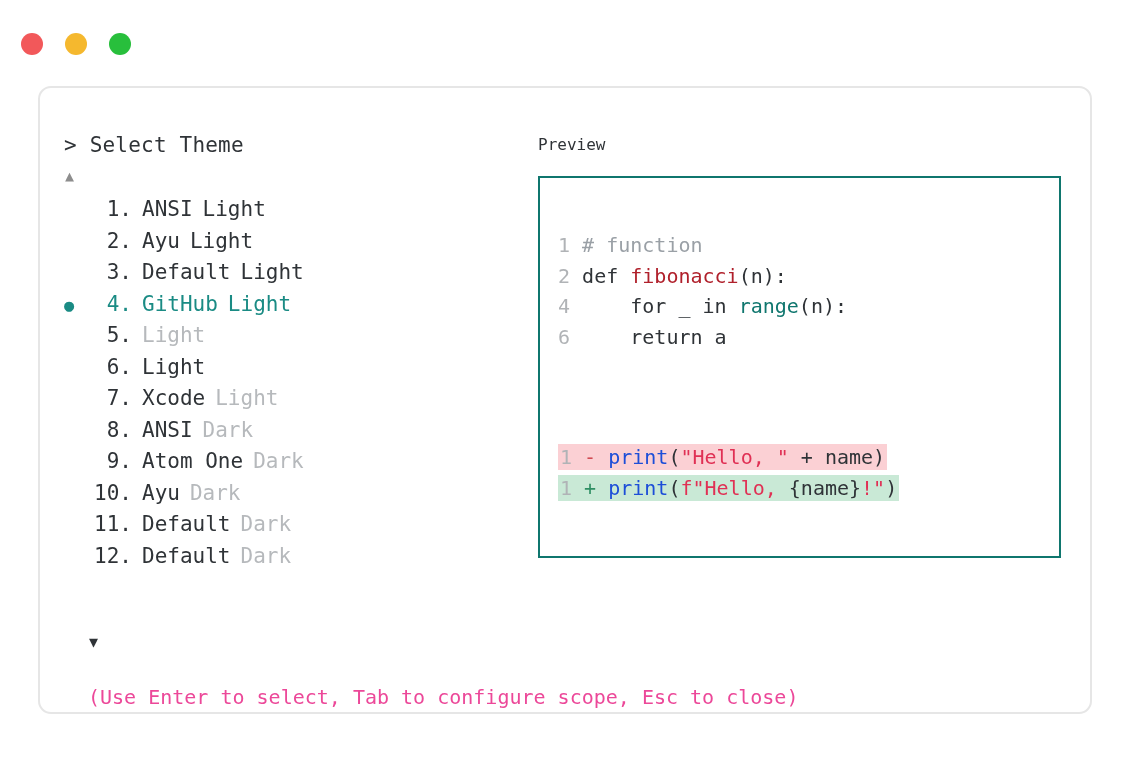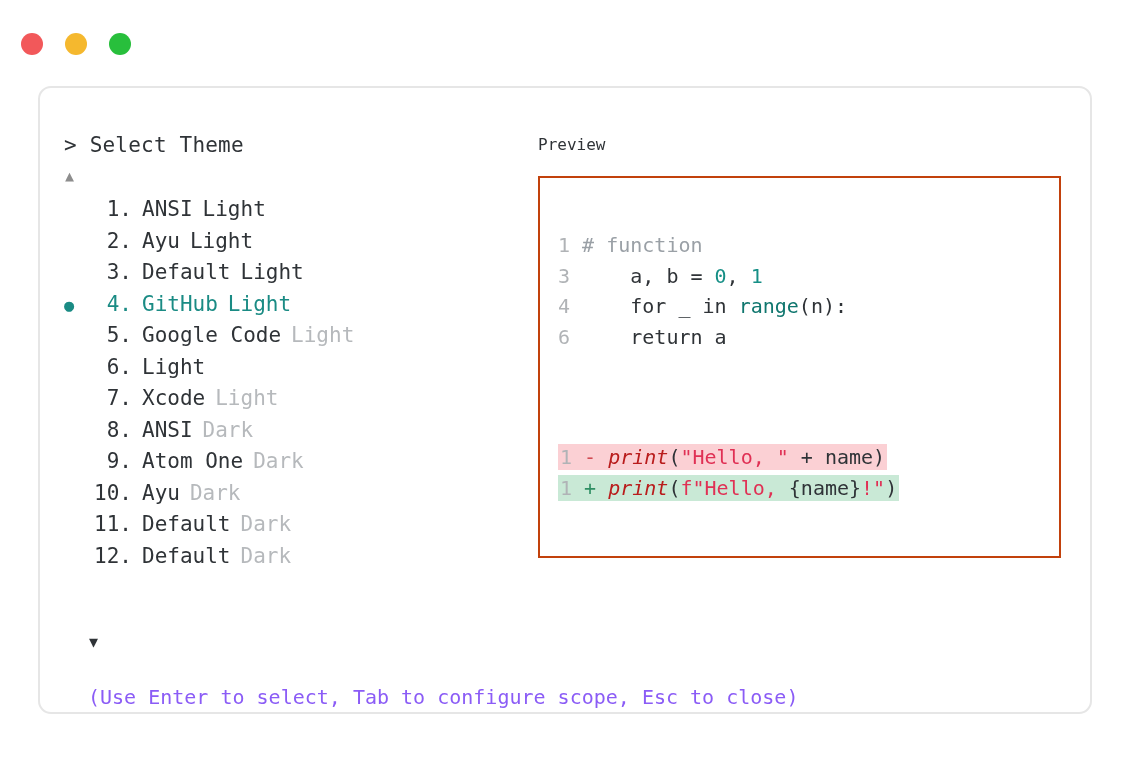--- a/index.html
+++ b/index.html
@@ -136,7 +136,7 @@
     width: 523px;
     height: 382px;
     box-sizing: border-box;
-    border: 2px solid #c2410c;
+    border: 2px solid #0f766e;
     background: #ffffff;
     position: relative;
   }

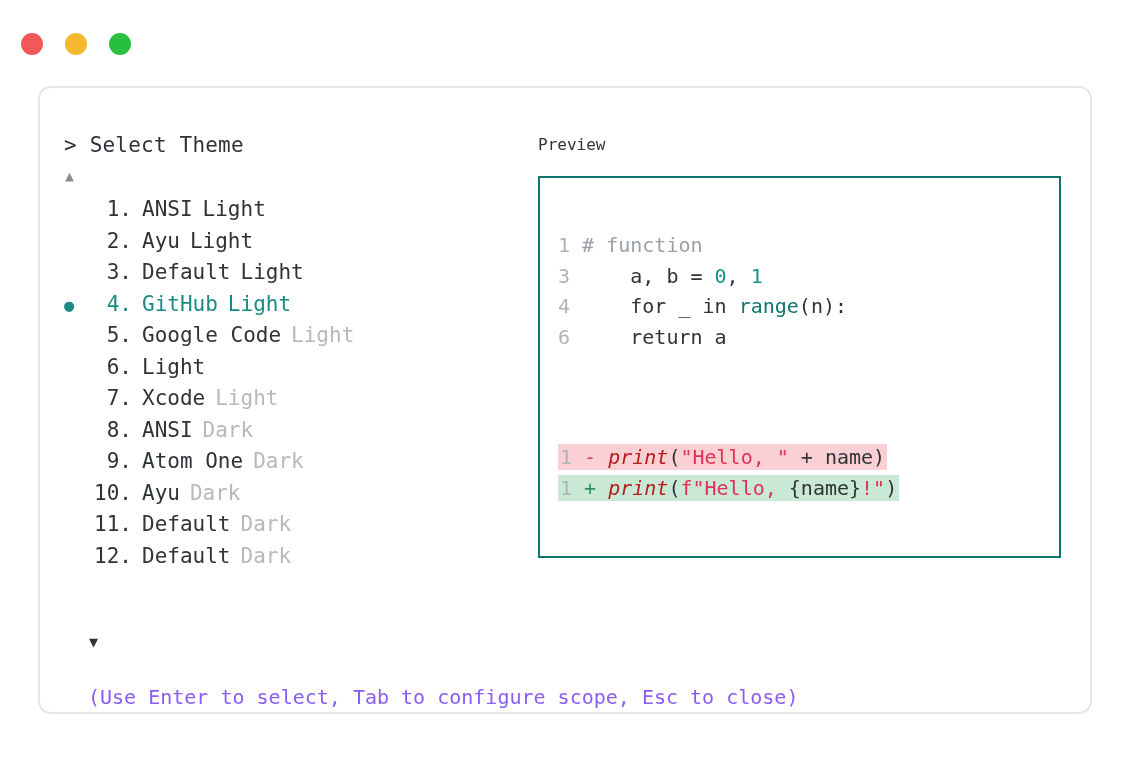--- a/index.html
+++ b/index.html
@@ -244,6 +244,7 @@
       <div id="preview-box">
         <div id="code-block">
             <div class="code-line"><span class="ln">1 </span><span class="tok-comment"># function</span></div>
+            <div class="code-line"><span class="ln">2 </span><span class="tok-keyword">def </span><span class="tok-func">fibonacci</span><span class="tok-plain">(n):</span></div>
             <div class="code-line"><span class="ln">3 </span><span class="tok-plain">    a, b = </span><span class="tok-number">0</span><span class="tok-plain">, </span><span class="tok-number">1</span></div>
             <div class="code-line"><span class="ln">4 </span><span class="tok-plain">    for _ in </span><span class="tok-builtin">range</span><span class="tok-plain">(n):</span></div>
             <div class="code-line"><span class="ln">6 </span><span class="tok-plain">    return a</span></div>

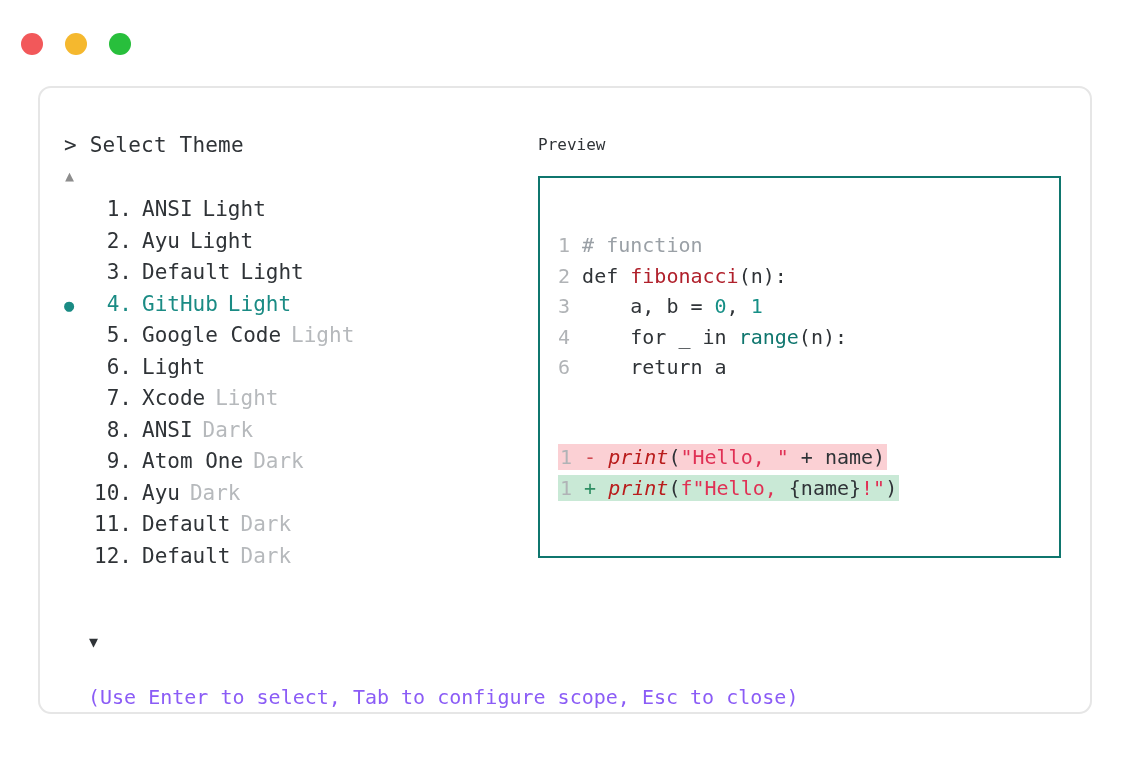--- a/index.html
+++ b/index.html
@@ -245,7 +245,6 @@
         <div id="code-block">
             <div class="code-line"><span class="ln">1 </span><span class="tok-comment"># function</span></div>
             <div class="code-line"><span class="ln">2 </span><span class="tok-keyword">def </span><span class="tok-func">fibonacci</span><span class="tok-plain">(n):</span></div>
-            <div class="code-line"><span class="ln">3 </span><span class="tok-plain">    a, b = </span><span class="tok-number">0</span><span class="tok-plain">, </span><span class="tok-number">1</span></div>
             <div class="code-line"><span class="ln">4 </span><span class="tok-plain">    for _ in </span><span class="tok-builtin">range</span><span class="tok-plain">(n):</span></div>
             <div class="code-line"><span class="ln">6 </span><span class="tok-plain">    return a</span></div>
           </div>

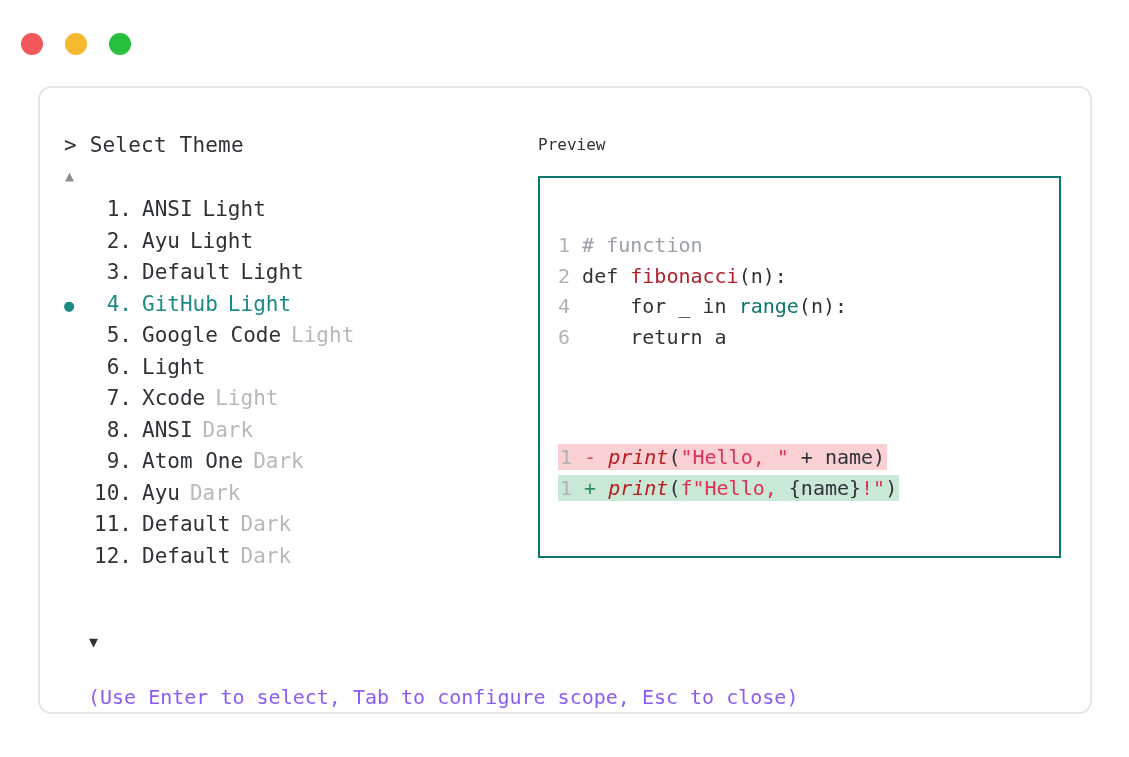--- a/index.html
+++ b/index.html
@@ -223,7 +223,7 @@
           <li class="theme-item"><span class="item-bullet">●</span><span class="item-index">2.</span><span class="item-name">Ayu</span><span class="item-variant">Light</span></li>
           <li class="theme-item"><span class="item-bullet">●</span><span class="item-index">3.</span><span class="item-name">Default</span><span class="item-variant">Light</span></li>
           <li class="theme-item selected"><span class="item-bullet">●</span><span class="item-index">4.</span><span class="item-name">GitHub</span><span class="item-variant">Light</span></li>
-          <li class="theme-item"><span class="item-bullet">●</span><span class="item-index">5.</span><span class="item-name">Google Code</span><span class="item-variant variant-dim">Light</span></li>
+          <li class="theme-item"><span class="item-bullet">●</span><span class="item-index">5.</span><span class="item-variant variant-dim">Light</span></li>
           <li class="theme-item"><span class="item-bullet">●</span><span class="item-index">6.</span><span class="item-variant">Light</span></li>
           <li class="theme-item"><span class="item-bullet">●</span><span class="item-index">7.</span><span class="item-name">Xcode</span><span class="item-variant variant-dim">Light</span></li>
           <li class="theme-item"><span class="item-bullet">●</span><span class="item-index">8.</span><span class="item-name">ANSI</span><span class="item-variant variant-dim">Dark</span></li>

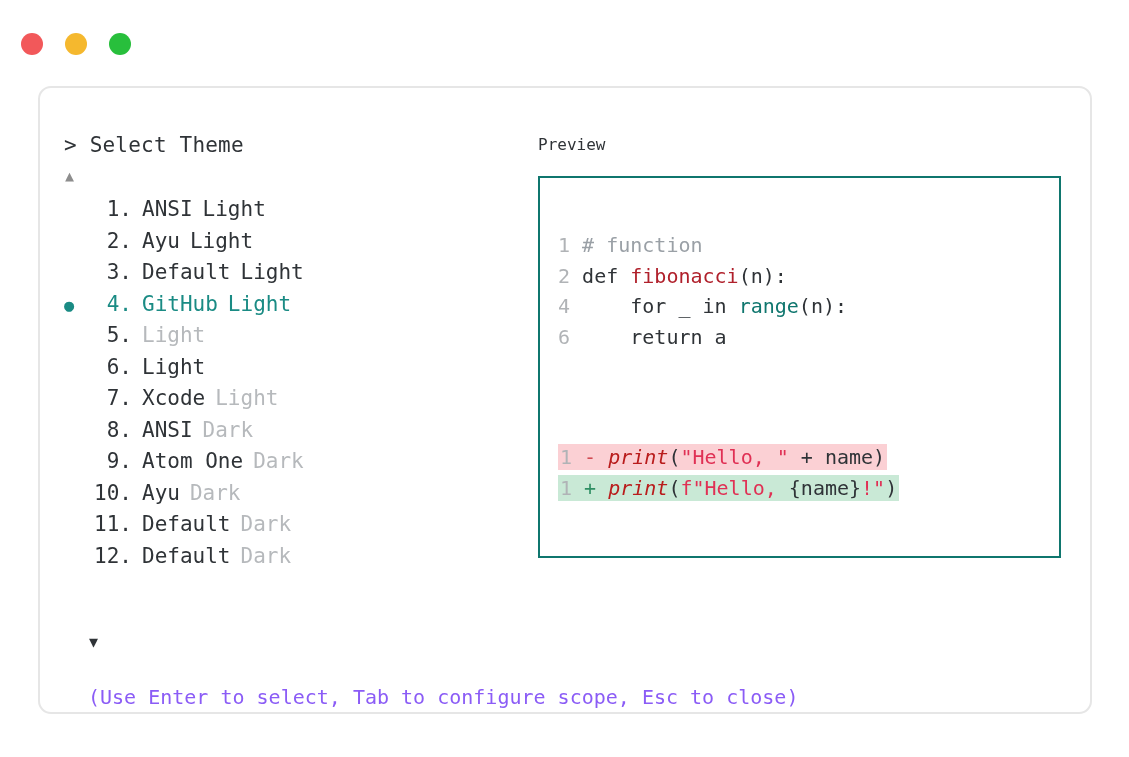--- a/index.html
+++ b/index.html
@@ -181,7 +181,7 @@
   .diff-insert .diff-body { background: #c9e9d6; }
   .marker-remove { color: #d14a52; }
   .marker-insert { color: #2f8f64; }
-  .tok-print  { color: #b91c1c; font-style: italic; }
+  .tok-print  { color: #1d4ed8; }
   .tok-string { color: #e03054; }
   .tok-punct  { color: #2f3337; }
 

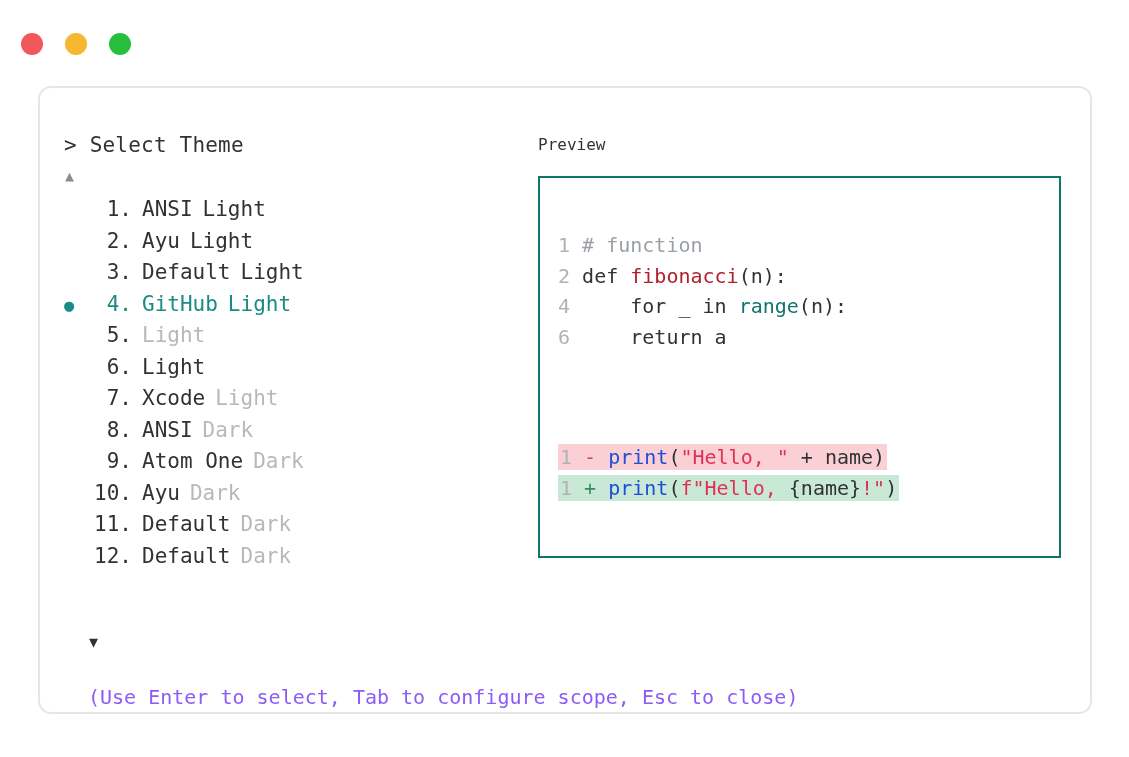--- a/index.html
+++ b/index.html
@@ -196,7 +196,7 @@
     margin-top: 32px;
     font-size: 20px;
     line-height: 26px;
-    color: #8b5cf6;
+    color: #ec4899;
     white-space: pre;
   }
 </style>

